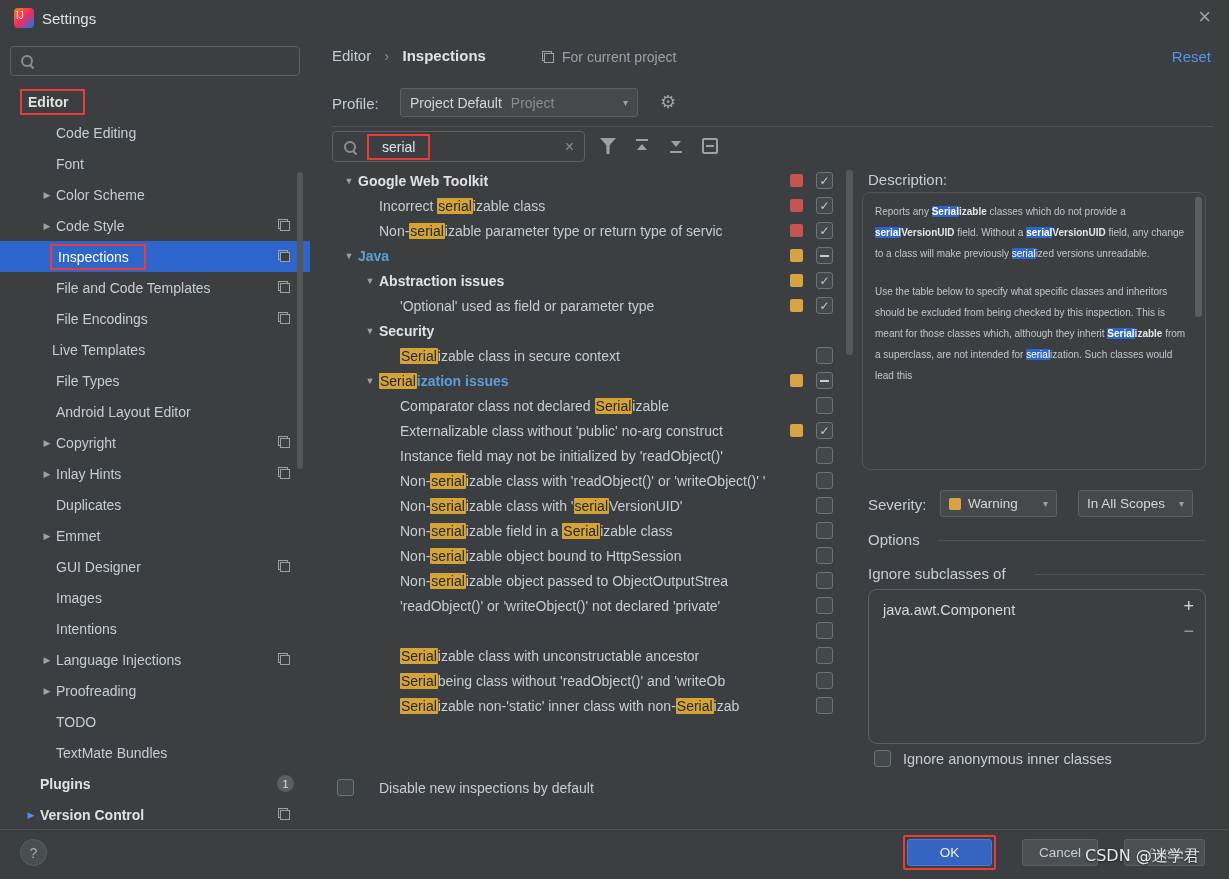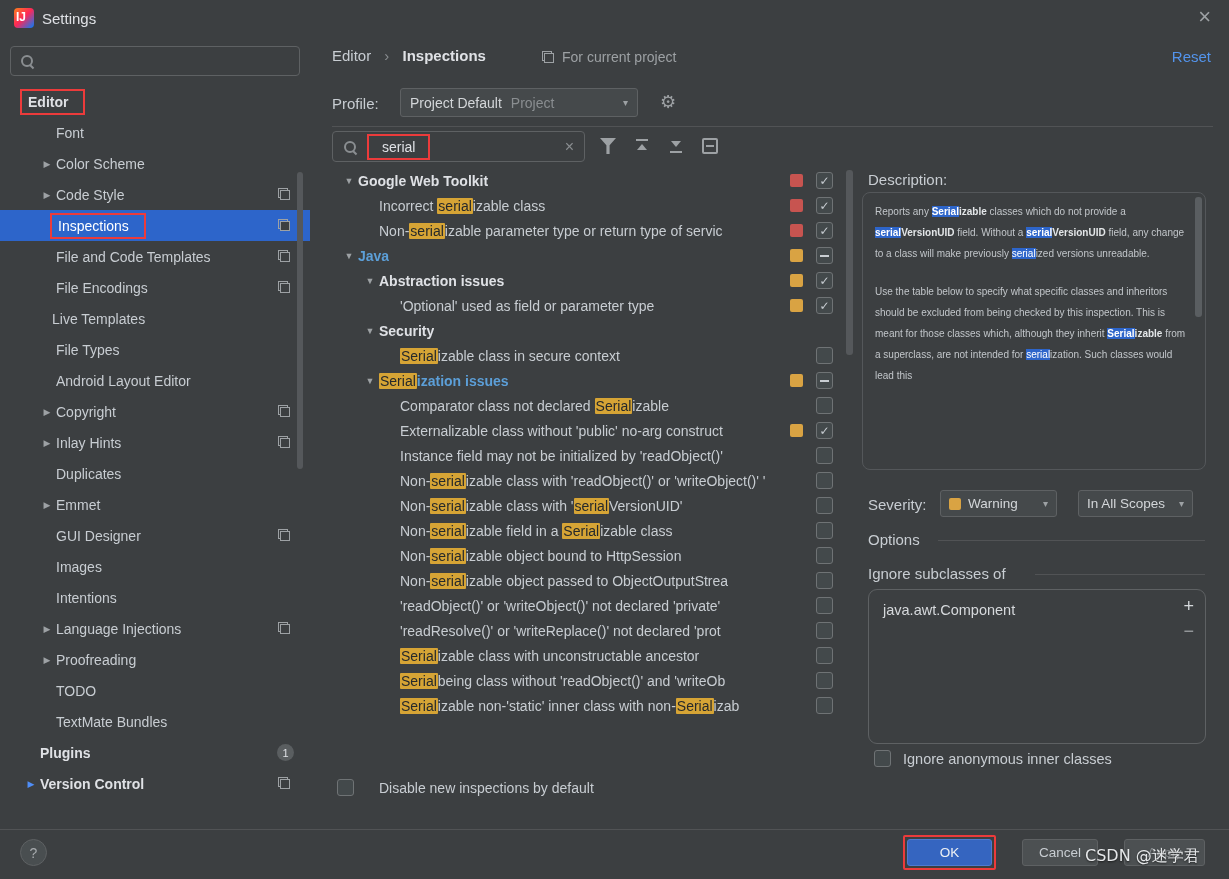--- a/index.html
+++ b/index.html
@@ -9,7 +9,7 @@
   
   .titlebar{position:absolute;left:0;top:0;right:0;height:38px;background:#3c3f41}
   .logo{position:absolute;left:14px;top:8px;width:20px;height:20px;border-radius:4px;background:linear-gradient(135deg,#fc801d 0%,#fe2857 48%,#007eff 100%)}
-  .logo span{position:absolute;left:2px;top:2px;font-size:12px;font-weight:bold;color:#fff}
+  .logo span{position:absolute;left:2px;top:2px;font-size:10px;font-weight:normal;color:#fff}
   .title{position:absolute;left:42px;top:10px;font-size:15px;color:#dfe1e5}
   .close{position:absolute;right:18px;top:6px;font-size:22px;color:#9da1a4;cursor:pointer;line-height:1}
 

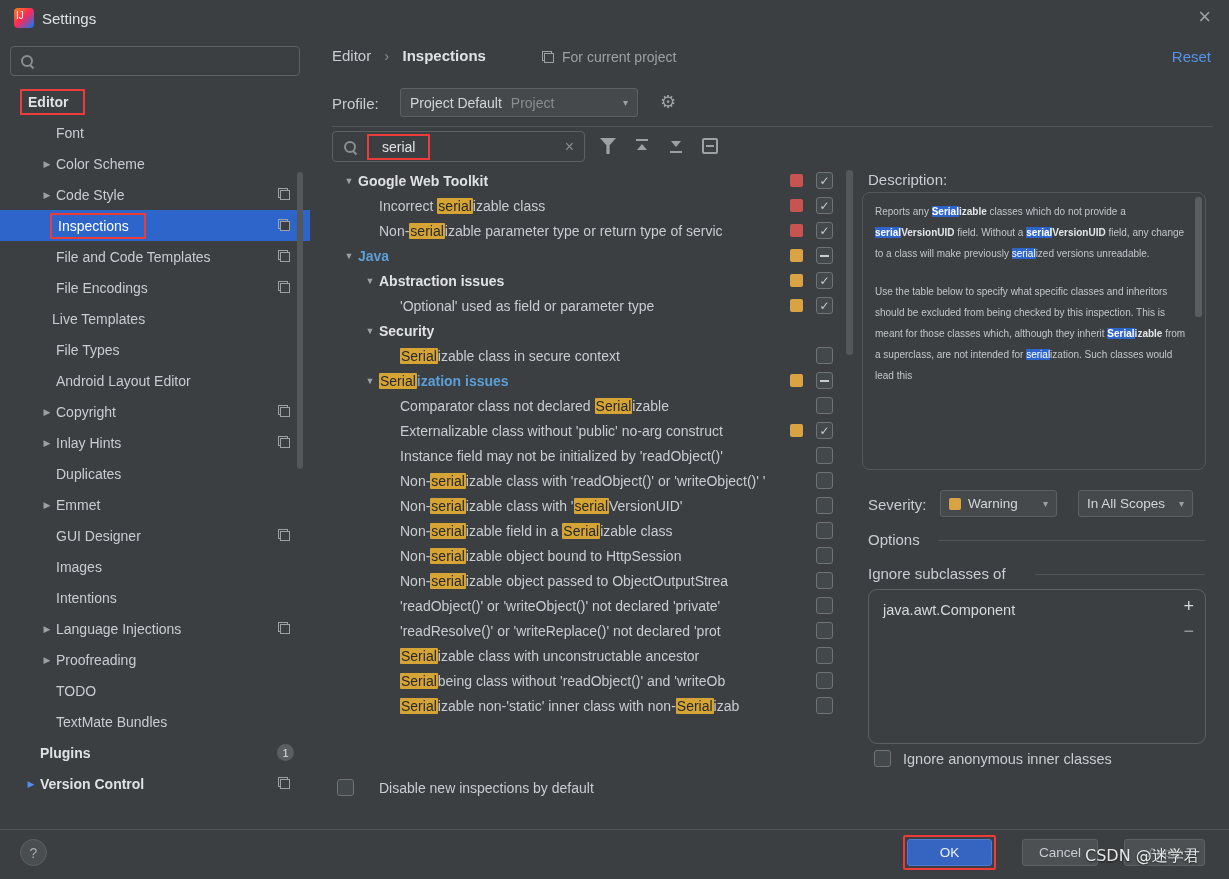--- a/index.html
+++ b/index.html
@@ -143,6 +143,10 @@
     </div>
     <div class="sb-row" style="padding-left: 38px;">
       <span class="slot"></span>
+      <span class="lab">Code Editing</span>
+    </div>
+    <div class="sb-row" style="padding-left: 38px;">
+      <span class="slot"></span>
       <span class="lab">Font</span>
     </div>
     <div class="sb-row" style="padding-left: 38px;">

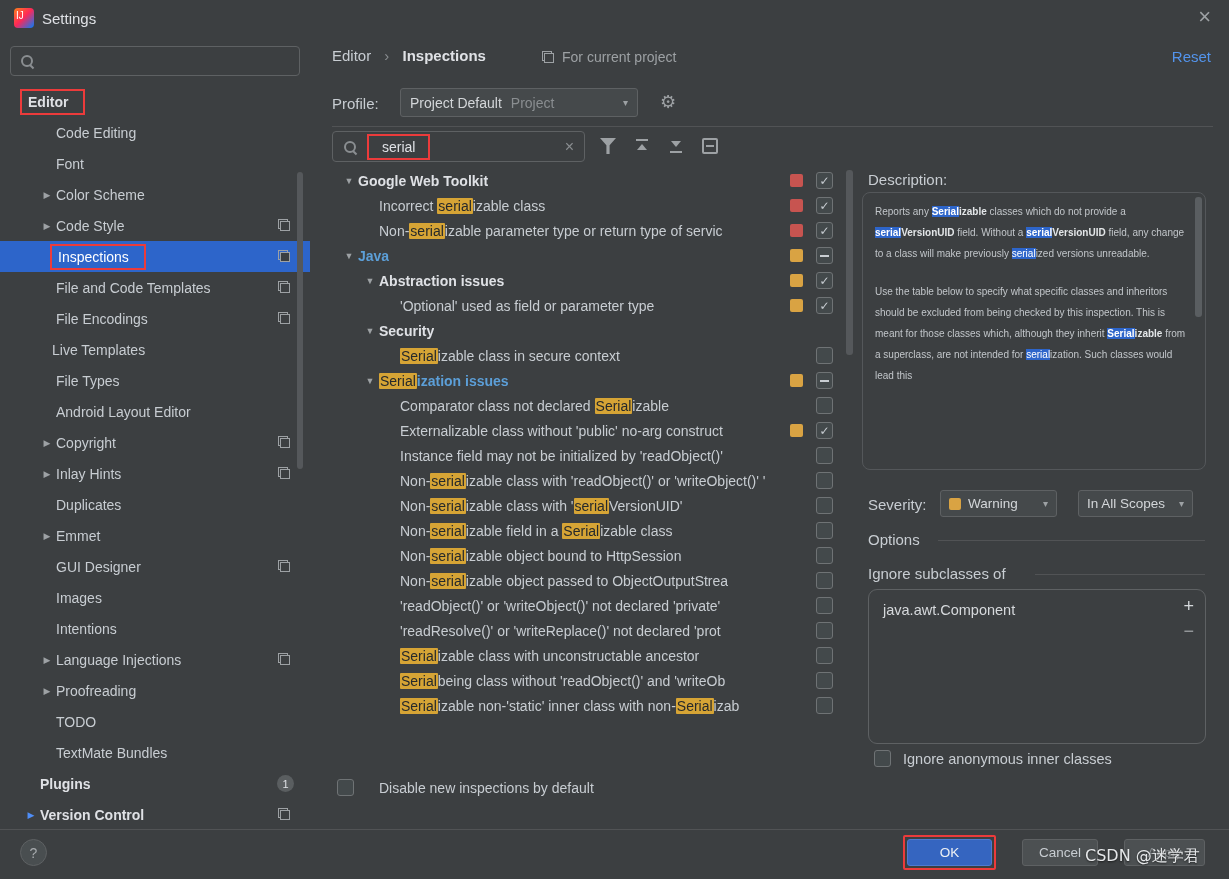--- a/index.html
+++ b/index.html
@@ -378,7 +378,6 @@
     </div>
     <div class="trow" style="padding-left: 50px;">
       <span class="arr"></span>
-      <span class="lbl"><span>'readResolve()' or 'writeReplace()' not declared 'prot</span></span>
       <span class="cbx cb"></span>
     </div>
     <div class="trow" style="padding-left: 50px;">

